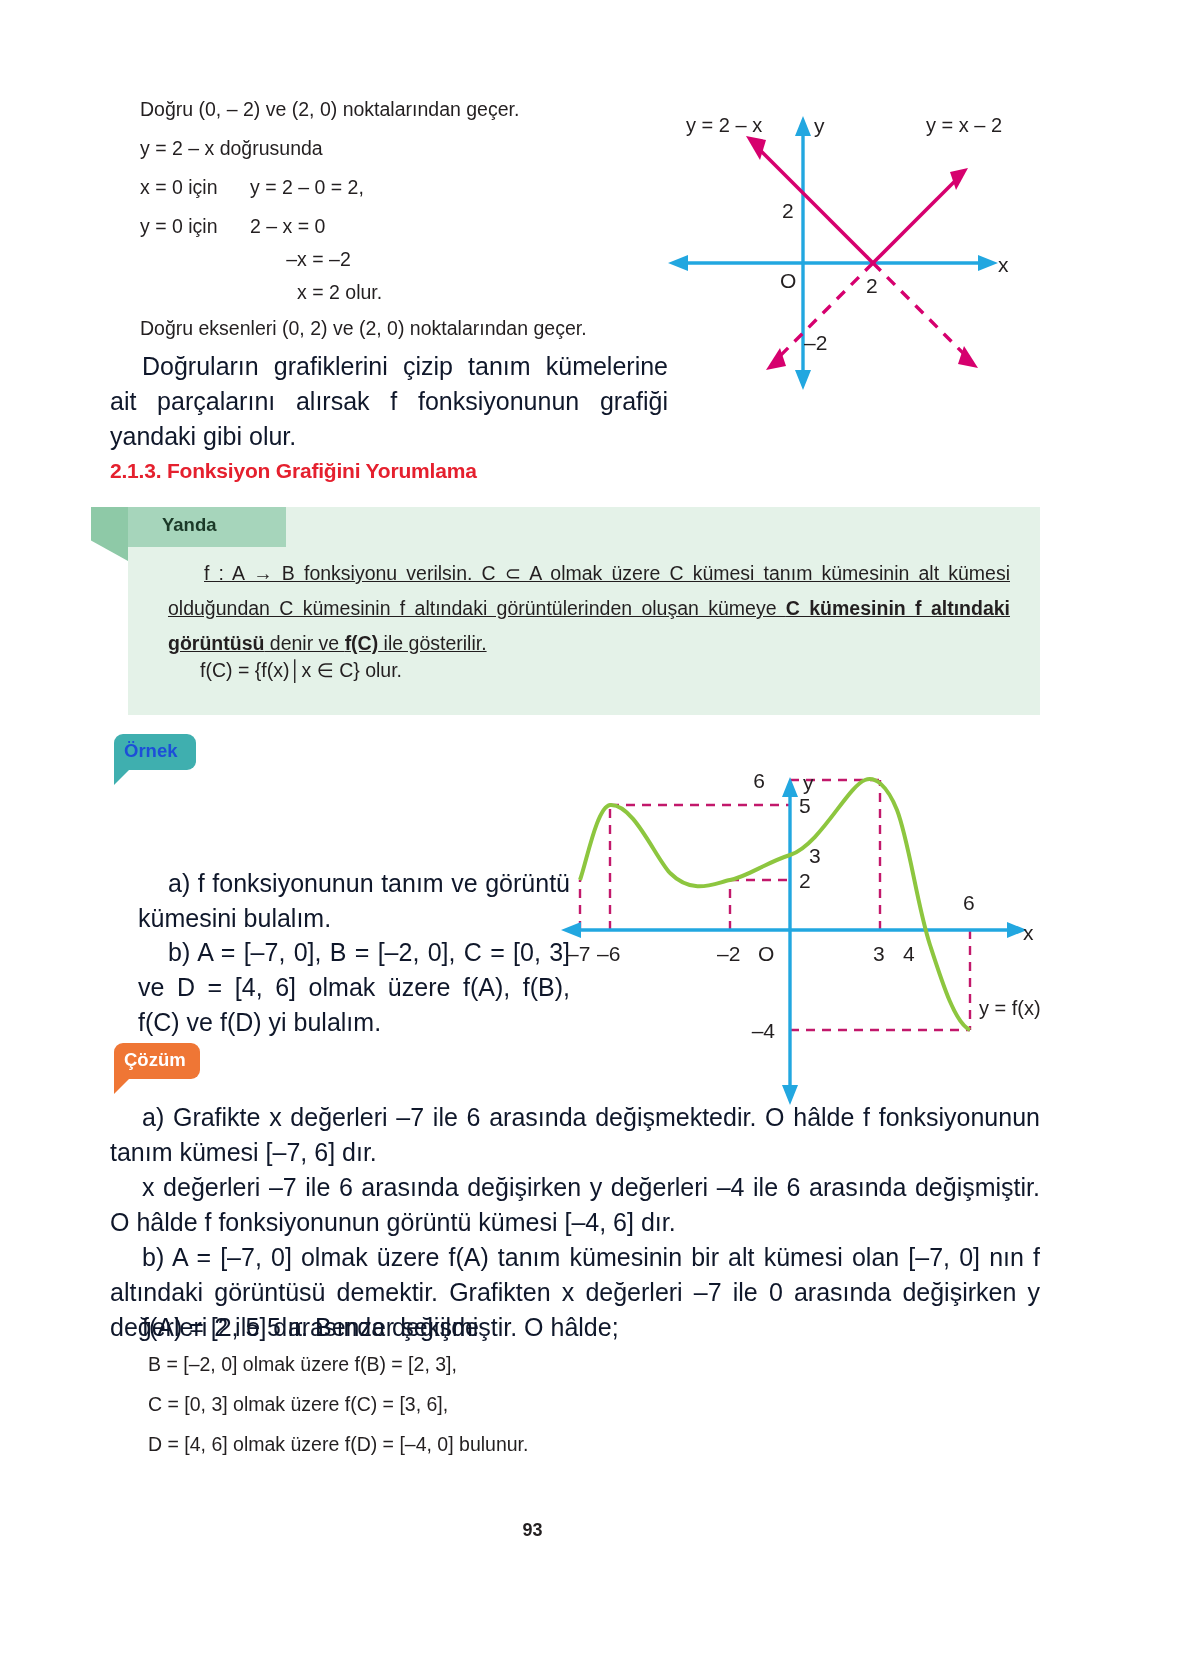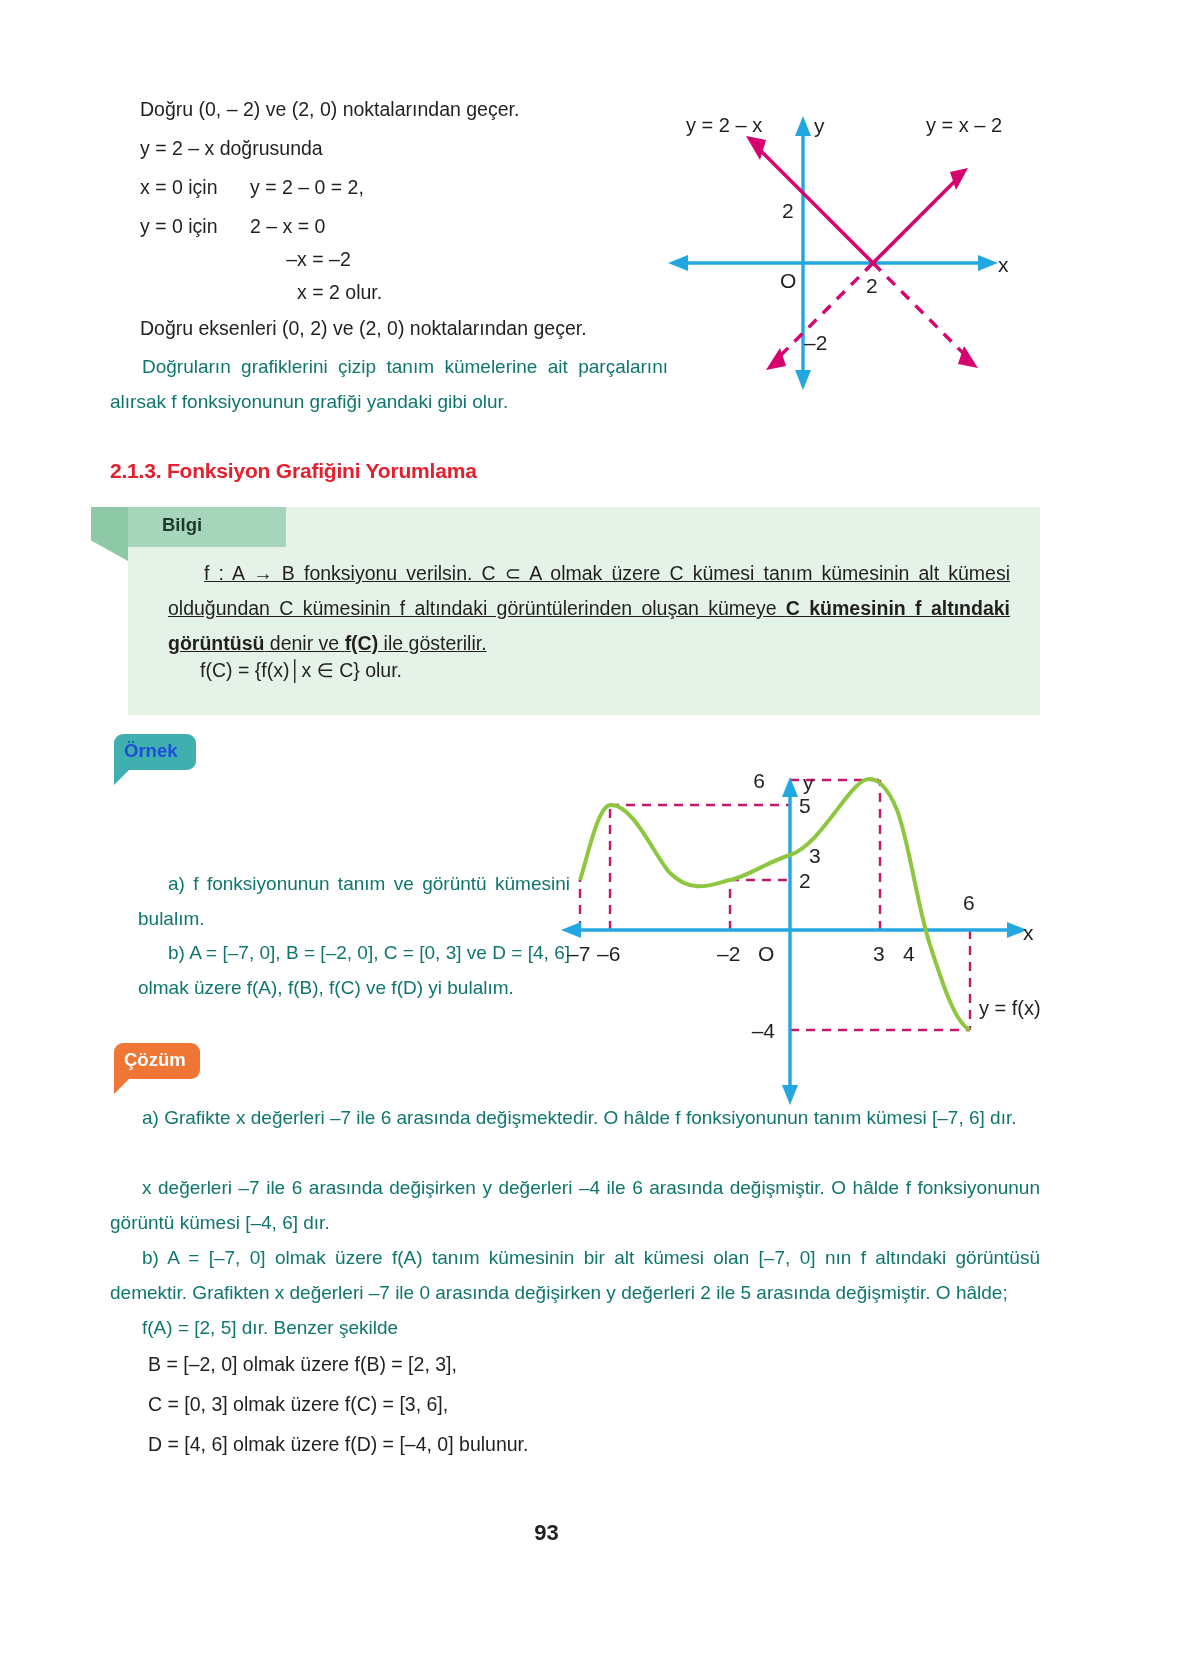--- a/index.html
+++ b/index.html
@@ -30,9 +30,9 @@
   }
   .para {
     position: absolute;
-    font-size: 19px;
+    font-size: 25px;
     line-height: 35px;
-    color: #0f766e;
+    color: #0f172a;
     text-align: justify;
   }
   .para.nojust { text-align: left; }

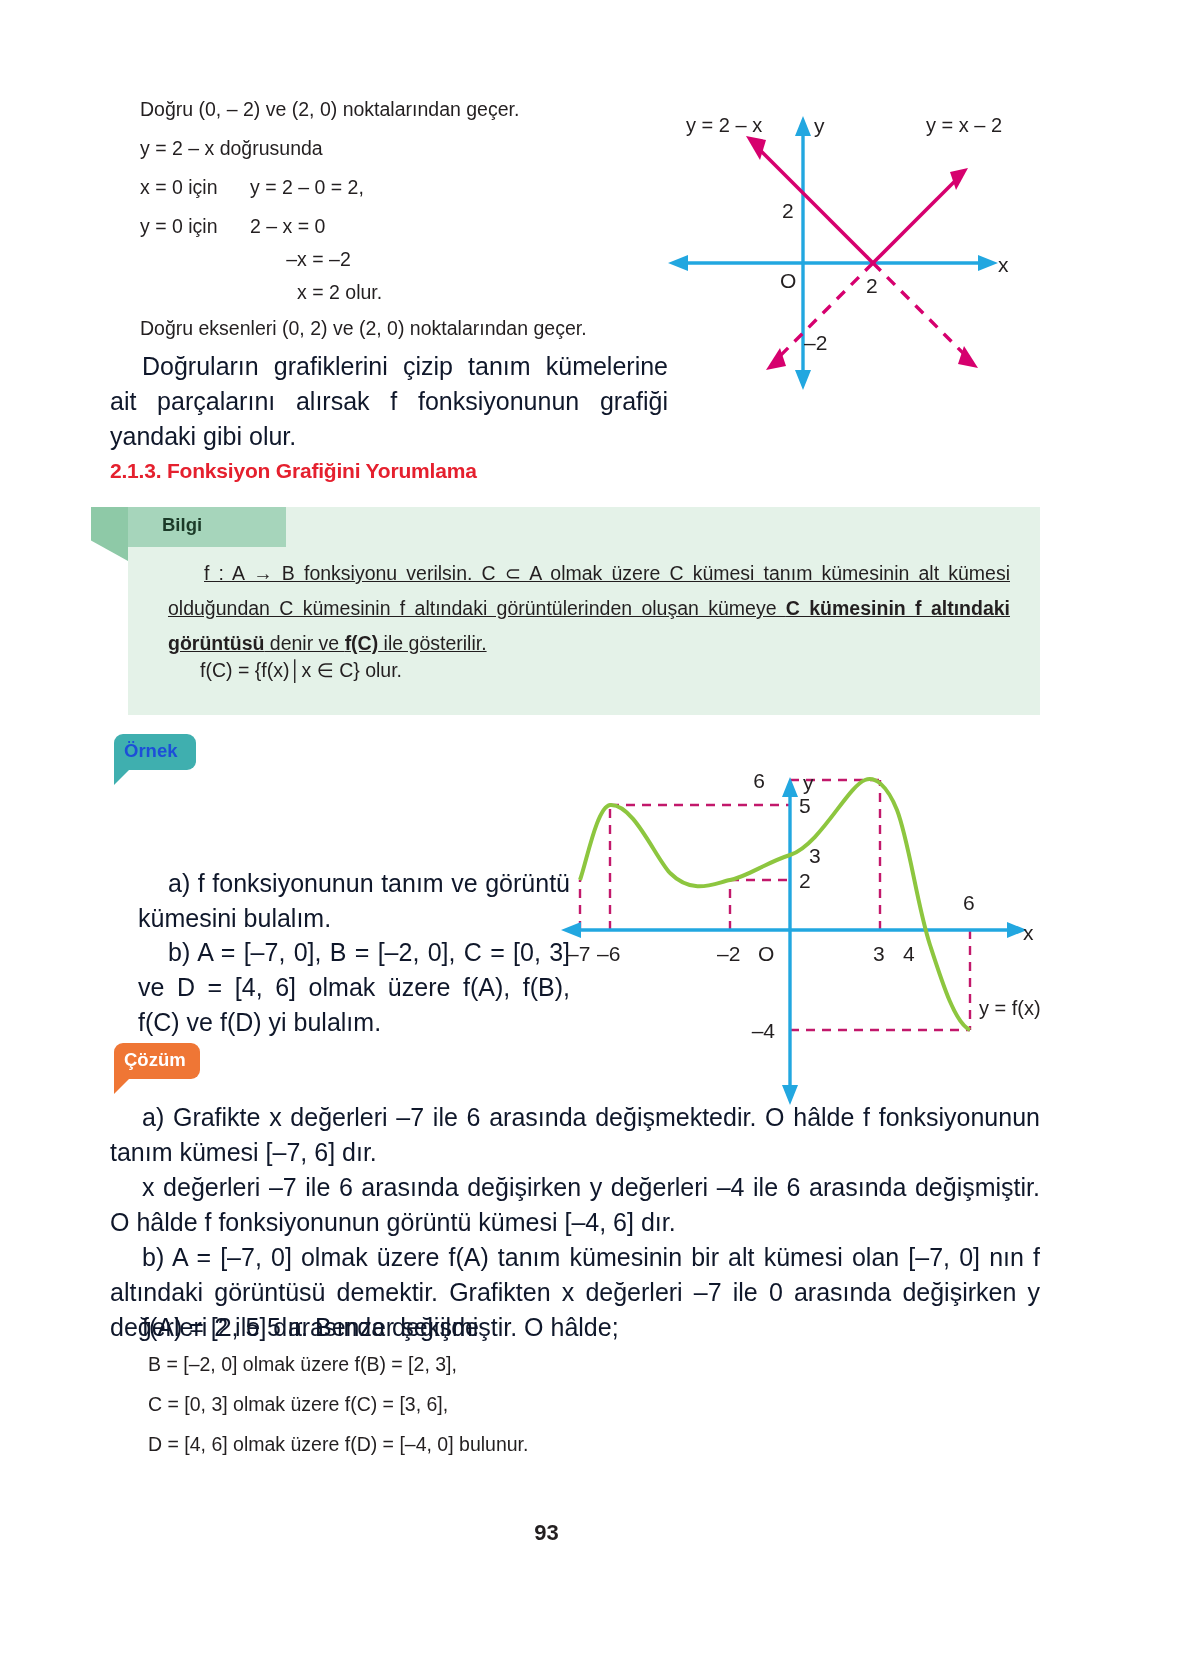--- a/index.html
+++ b/index.html
@@ -257,7 +257,7 @@
   <div class="bilgi-fold"></div>
   <div class="bilgi-fold2"></div>
   <div class="bilgi-tab"></div>
-  <div class="bilgi-label">Bilgi</div>
+  <div class="bilgi-label">Yanda</div>
   <div class="bilgi-p1" style="text-indent:36px;text-decoration:underline;">
     <span>f : A → B fonksiyonu verilsin. C ⊂ A olmak üzere C kümesi tanım kümesinin alt kümesi olduğundan C kümesinin f altındaki görüntülerinden oluşan kümeye </span><b>C kümesinin f altındaki görüntüsü</b><span> denir ve </span><b>f(C)</b><span> ile gösterilir.</span>
   </div>

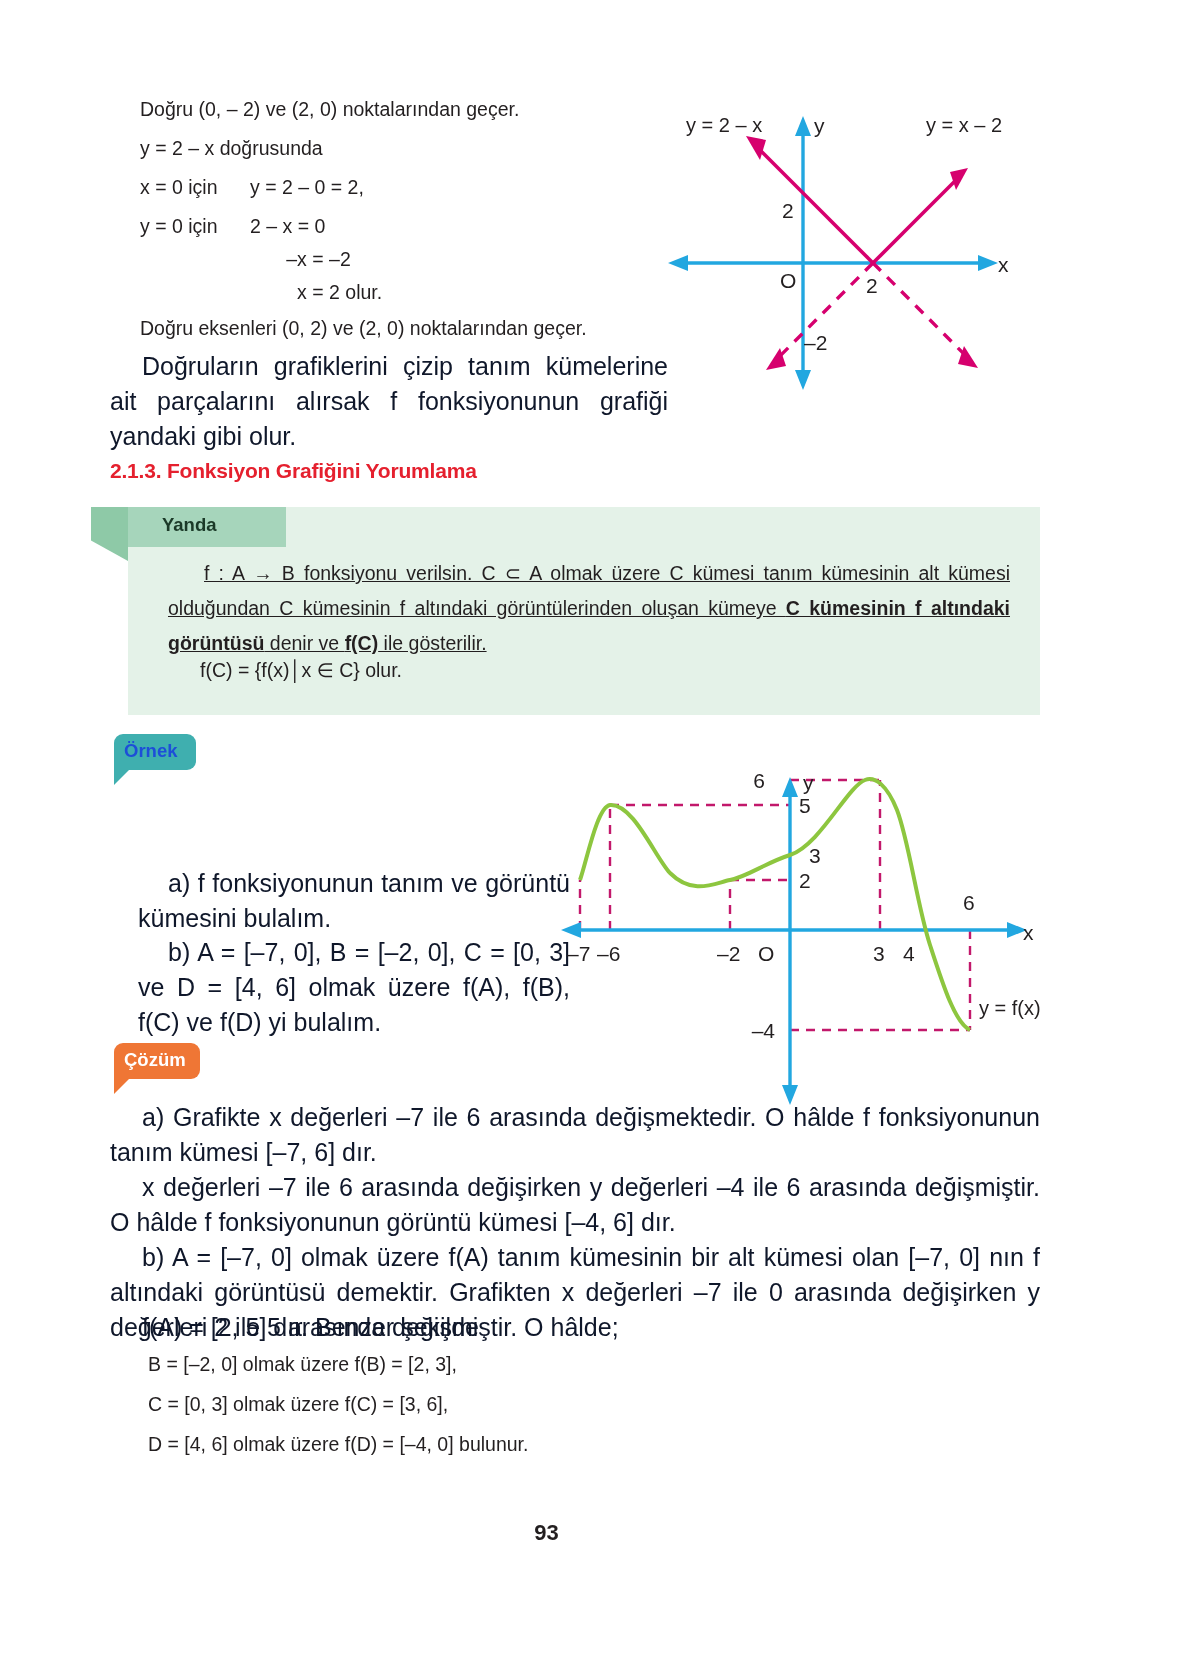--- a/index.html
+++ b/index.html
@@ -169,11 +169,11 @@
   
   .page-number {
     position: absolute;
-    left: 16px;
+    left: 2px;
     top: 1520px;
     width: 1061px;
     text-align: center;
-    font-size: 22px;
+    font-size: 18px;
     font-weight: bold;
     color: #231f20;
   }

